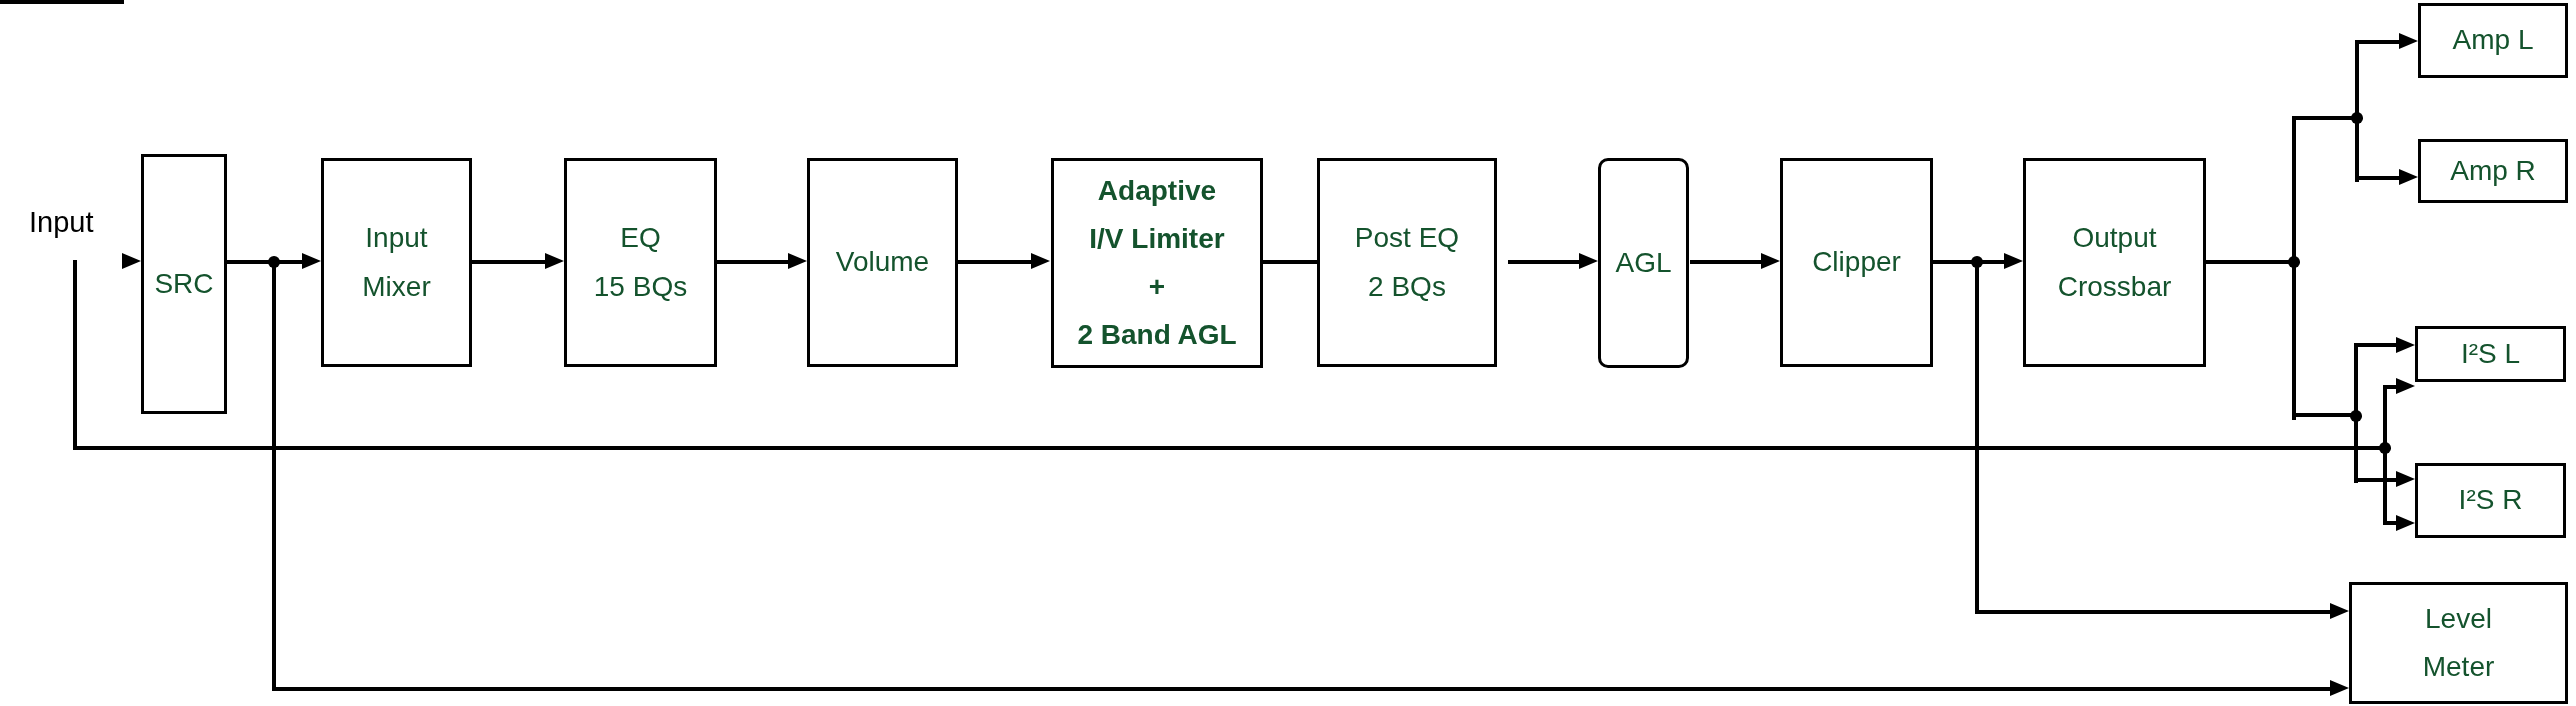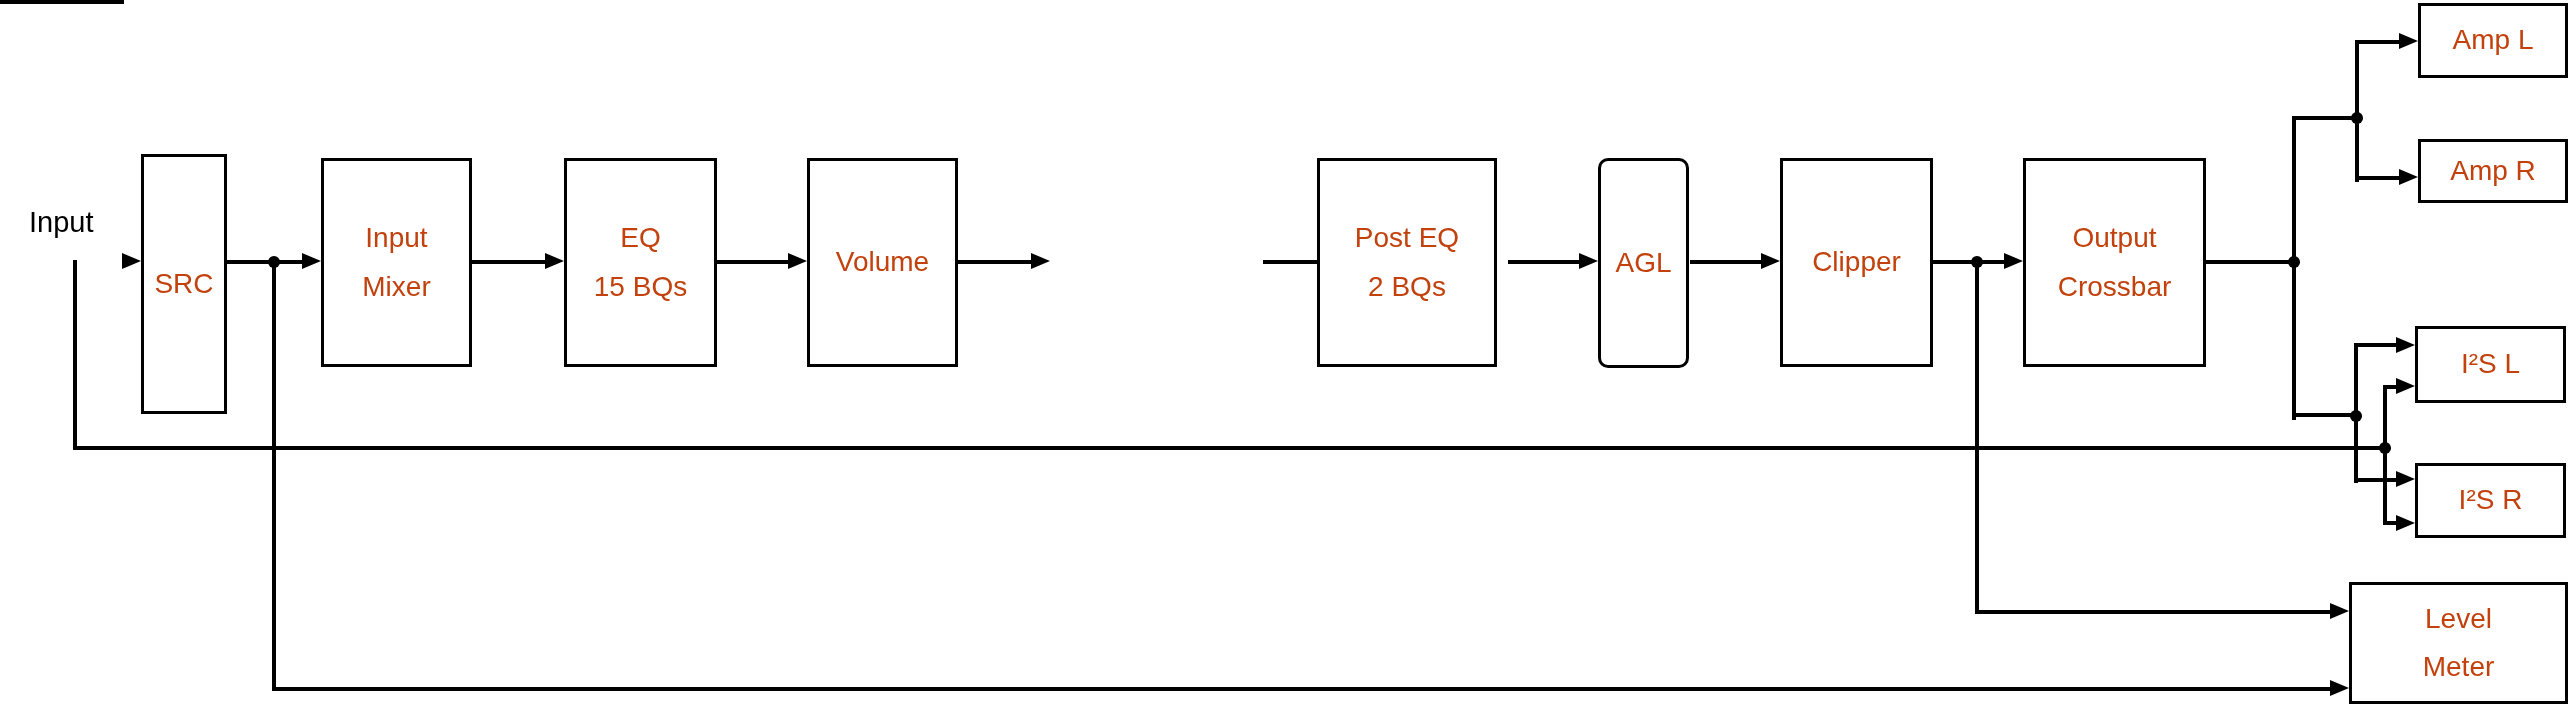--- a/index.html
+++ b/index.html
@@ -11,7 +11,7 @@
     position:absolute;border:3.9px solid #000;background:#fff;box-sizing:border-box;
     display:flex;align-items:center;justify-content:center;text-align:center;
   }
-  .box span{white-space:pre-line;font-size:28px;line-height:1.72;color:#c2410c;}
+  .box span{white-space:pre-line;font-size:28px;line-height:1.72;color:#14532d;}
   .box span.bold{font-weight:bold;}
   .hline,.vline{position:absolute;background:#000;}
   .hline{height:3.9px;}

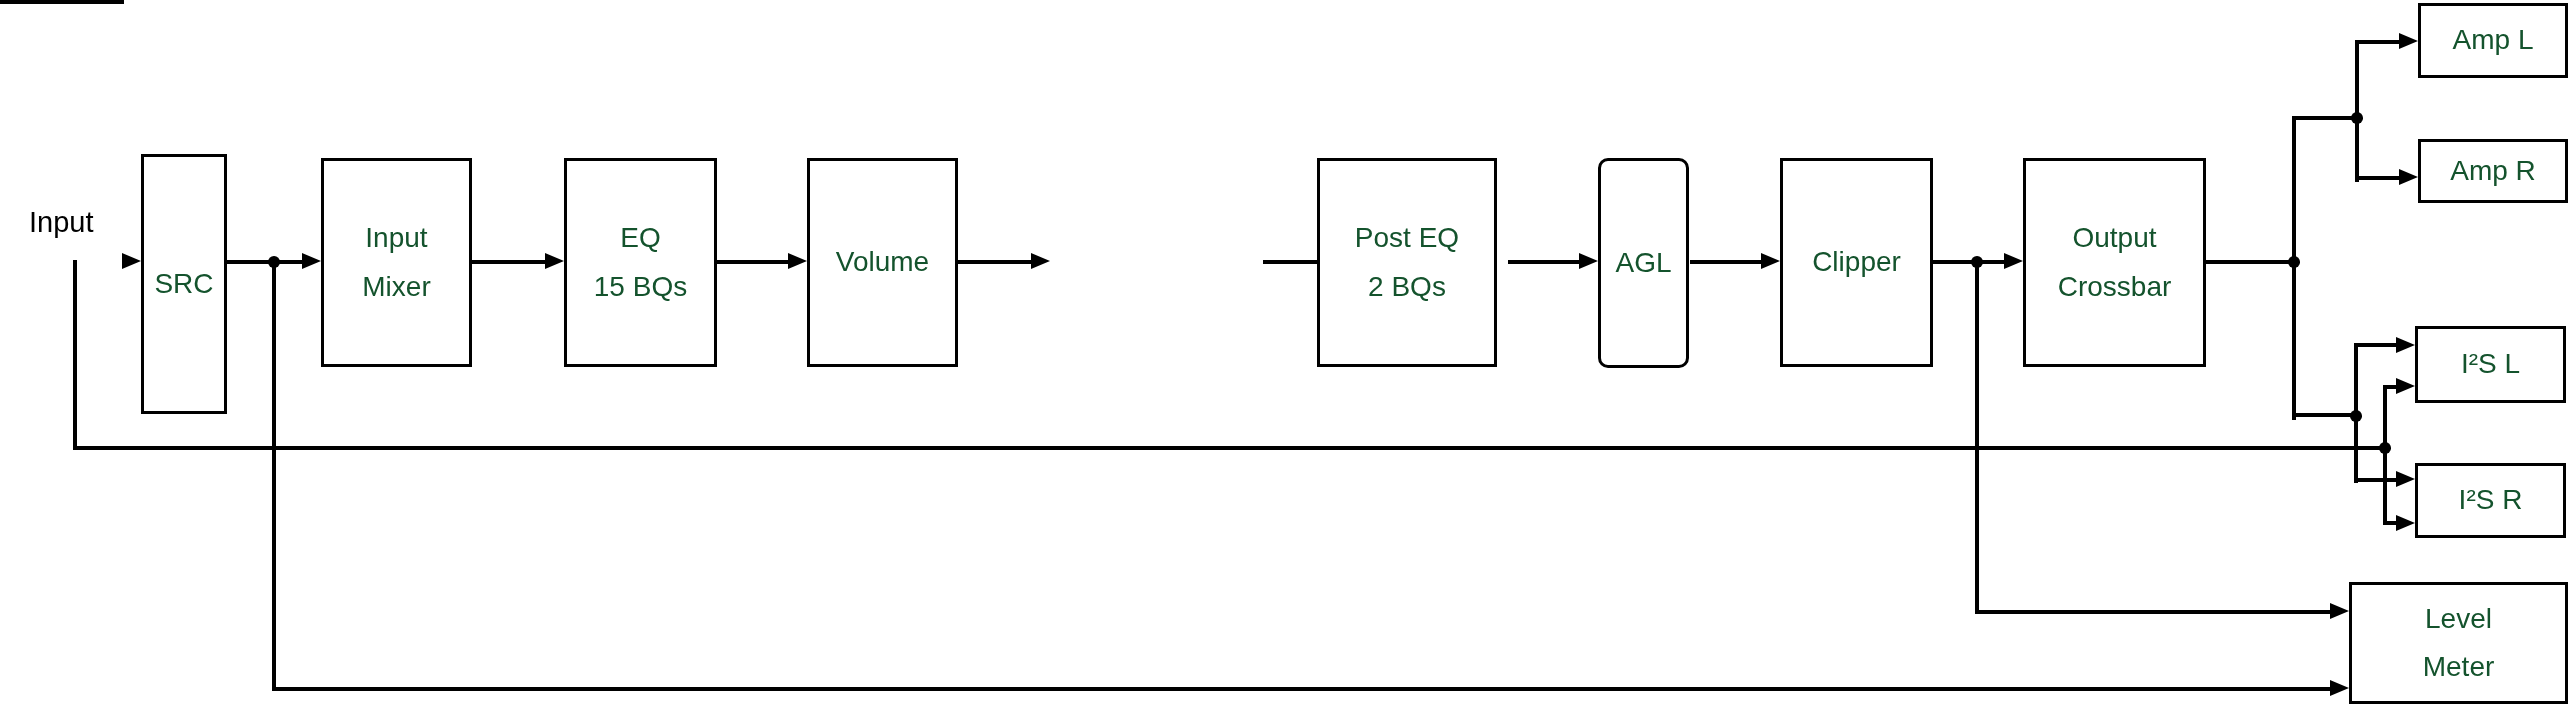--- a/index.html
+++ b/index.html
@@ -116,6 +116,12 @@
     <span>Volume</span>
   </div>
 
+  <div class="box" style="left:1051px;top:158px;width:212px;height:210px;">
+    <span class="bold">Adaptive
+I/V Limiter
++
+2 Band AGL</span>
+  </div>
 
   <div class="box" style="left:1317px;top:158px;width:180px;height:209px;">
     <span>Post EQ

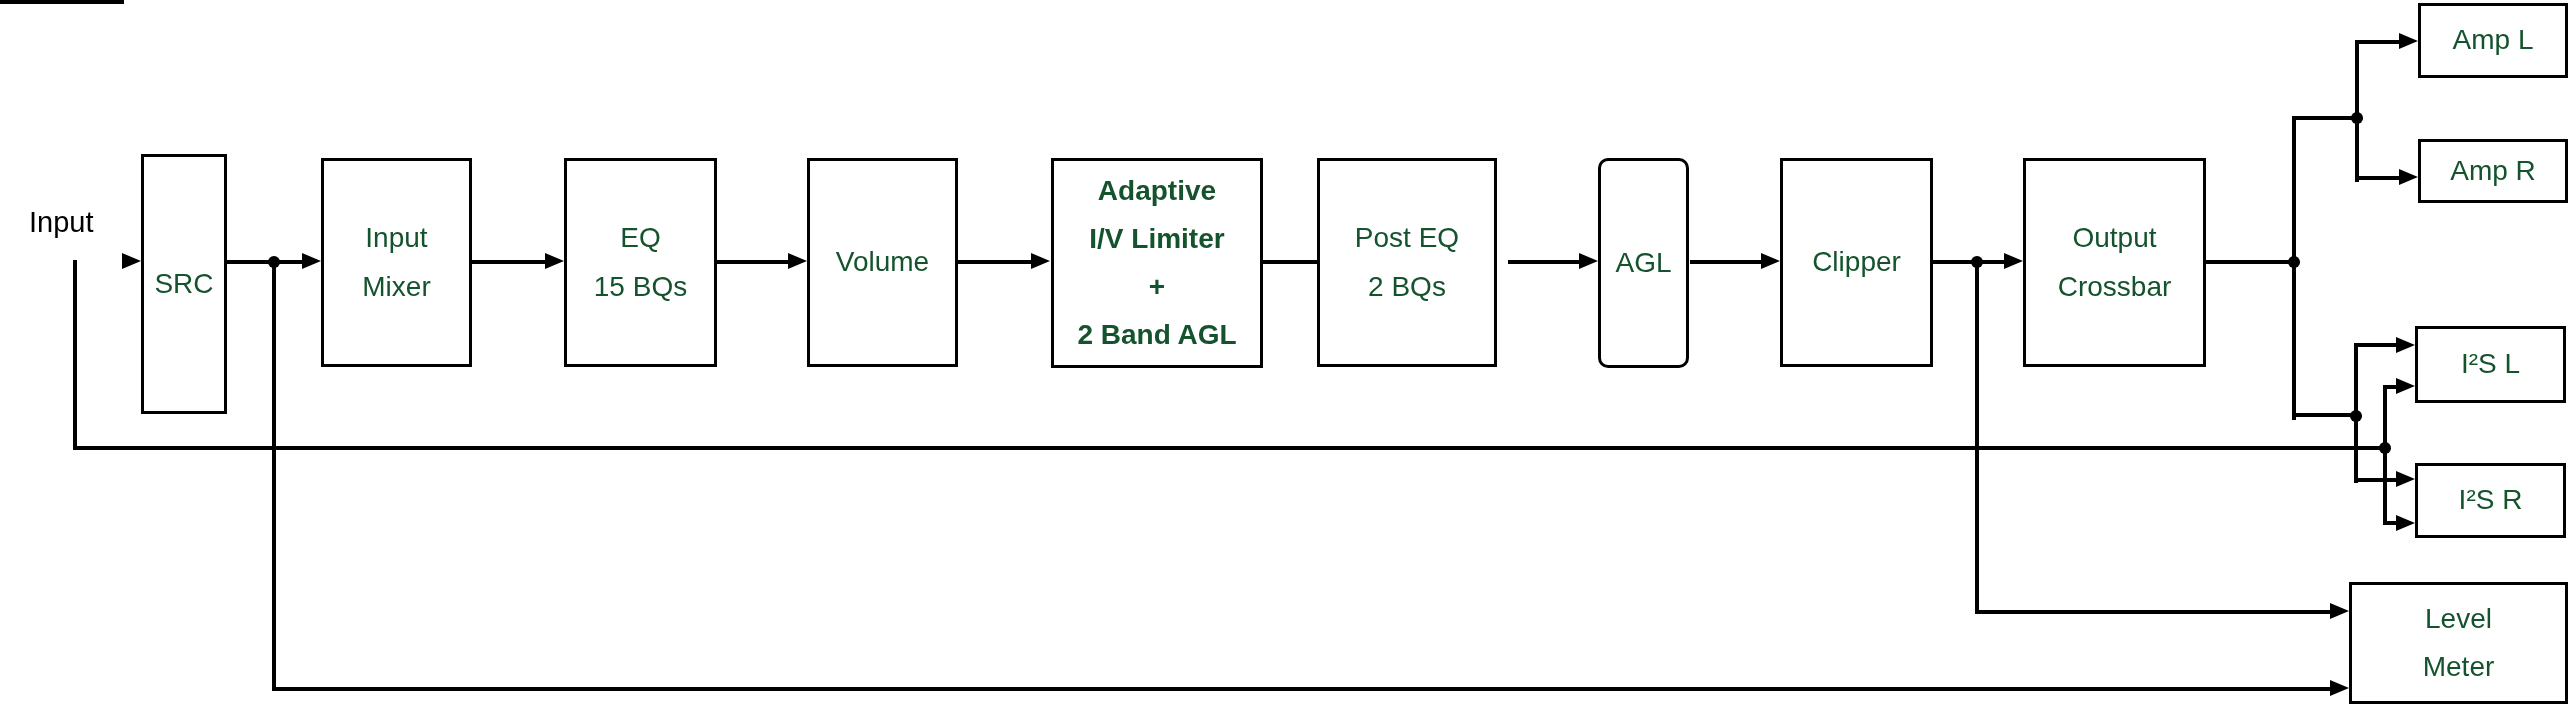--- a/index.html
+++ b/index.html
@@ -149,7 +149,7 @@
     <span>Amp R</span>
   </div>
 
-  <div class="box" style="left:2415px;top:326px;width:151px;height:77px;">
+  <div class="box" style="left:2415px;top:326px;width:151px;height:56px;">
     <span>I²S L</span>
   </div>
 

